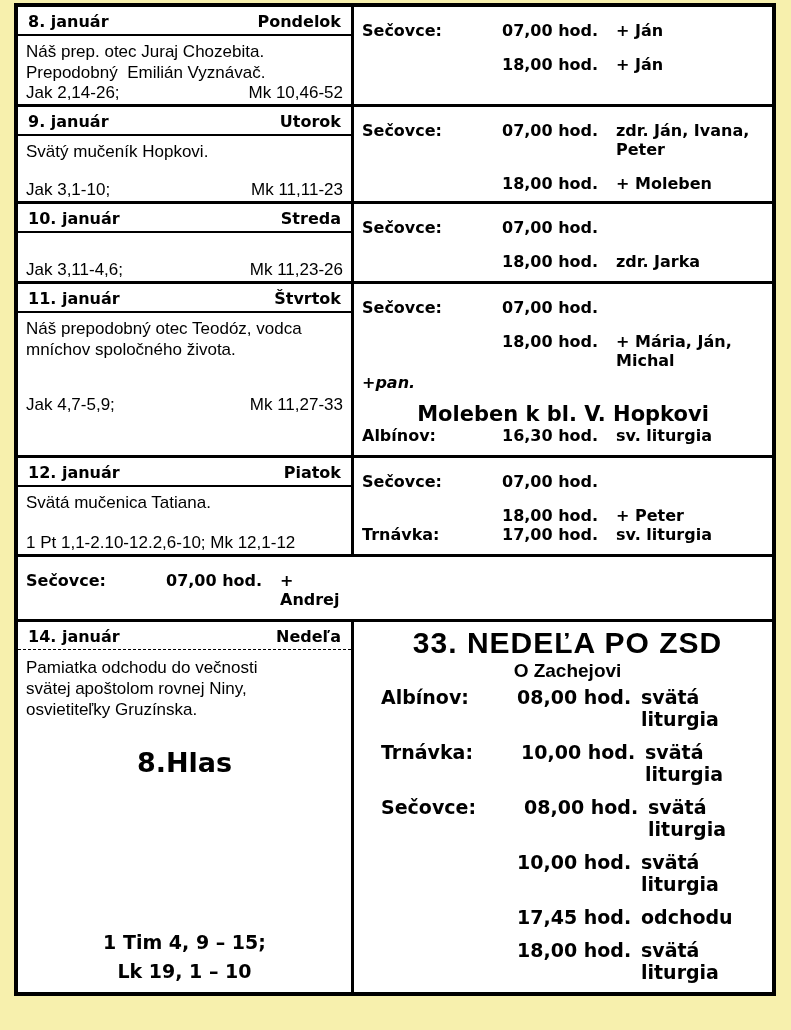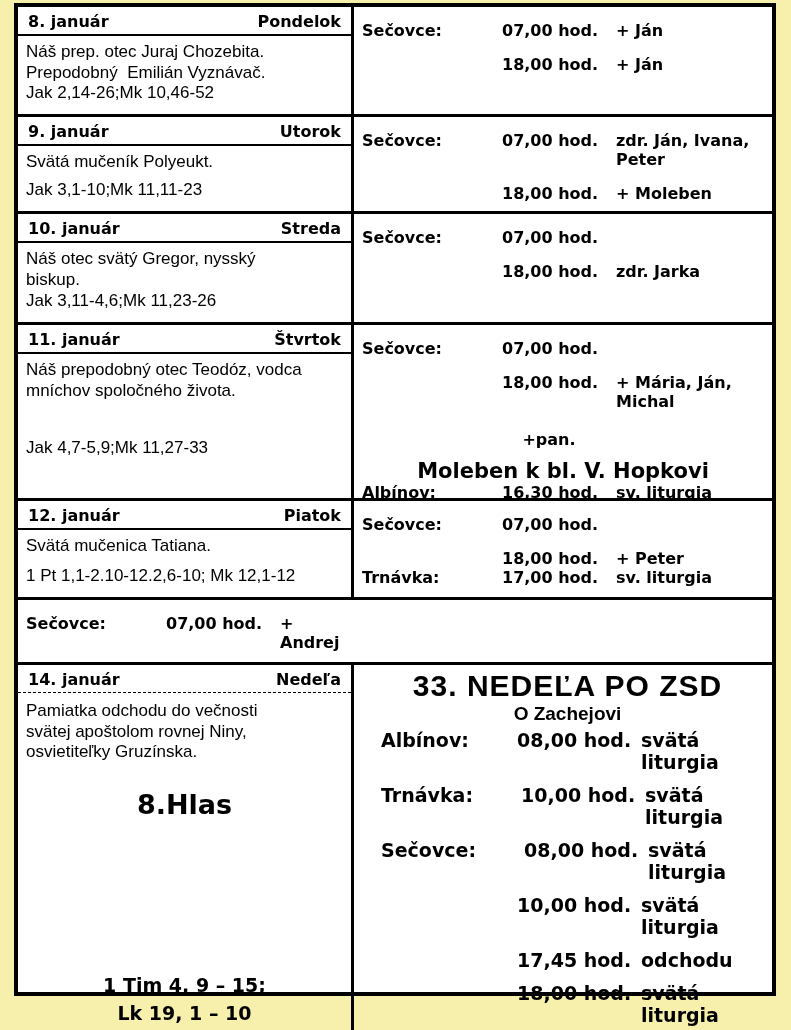--- a/index.html
+++ b/index.html
@@ -33,8 +33,8 @@
     white-space:pre-wrap;
   }
   .lreads {
-    margin-top:auto; display:flex; justify-content:flex-start;
-    padding:0 8px 11px 8px; font-size:17px;
+    margin-top:auto; display:flex; justify-content:space-between;
+    padding:0 8px 1px 8px; font-size:17px;
   }
 
   .rcell { display:flex; flex-direction:column; padding:14px 8px 10px 8px; overflow:hidden;

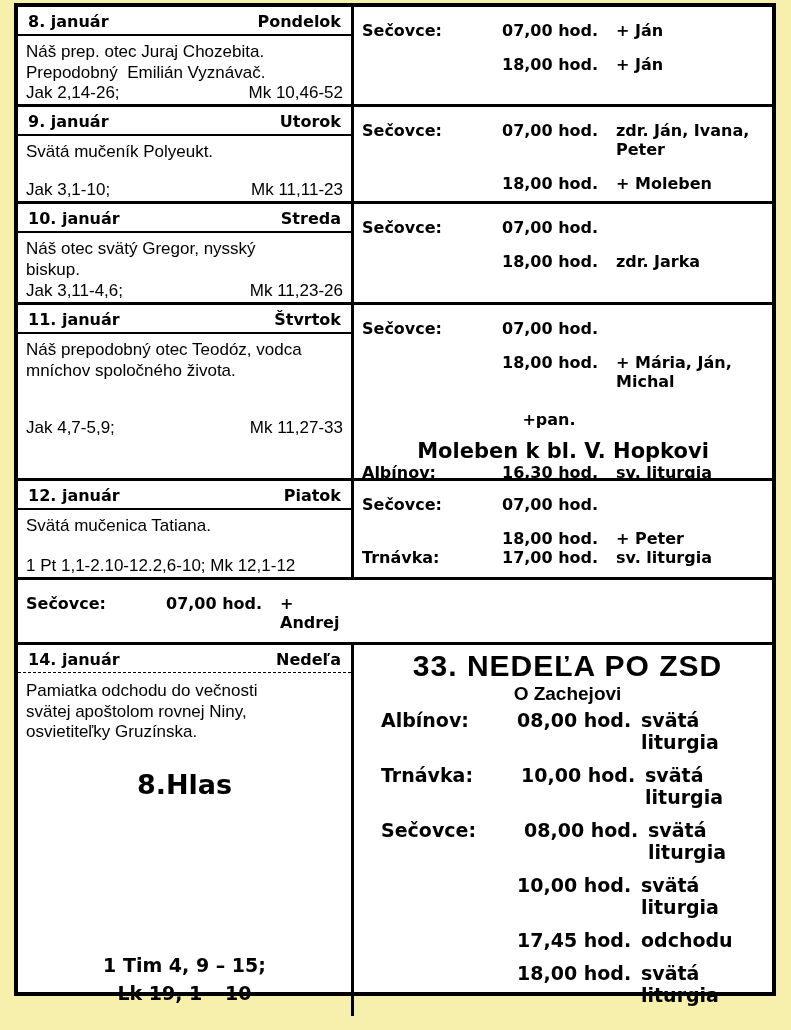--- a/index.html
+++ b/index.html
@@ -103,7 +103,7 @@
         <span>9. január</span>
         <span>Utorok</span>
       </div>
-      <div class="ldesc">Svätá mučeník Polyeukt.</div>
+      <div class="ldesc">Svätý mučeník Hopkovi.</div>
       <div class="lreads">
         <span>Jak  3,1-10;</span>
         <span>Mk 11,11-23</span>

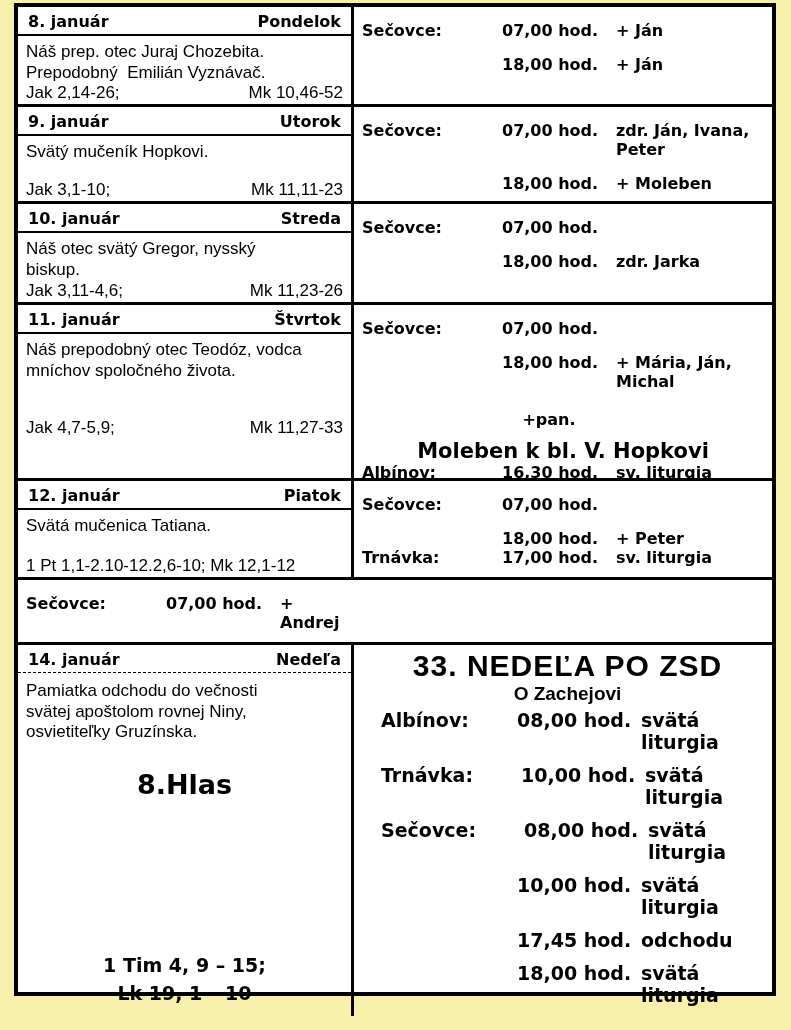--- a/index.html
+++ b/index.html
@@ -129,8 +129,6 @@
         <span>10. január</span>
         <span>Streda</span>
       </div>
-      <div class="ldesc">Náš otec svätý Gregor, nysský
-biskup.</div>
       <div class="lreads">
         <span>Jak  3,11-4,6;</span>
         <span>Mk 11,23-26</span>

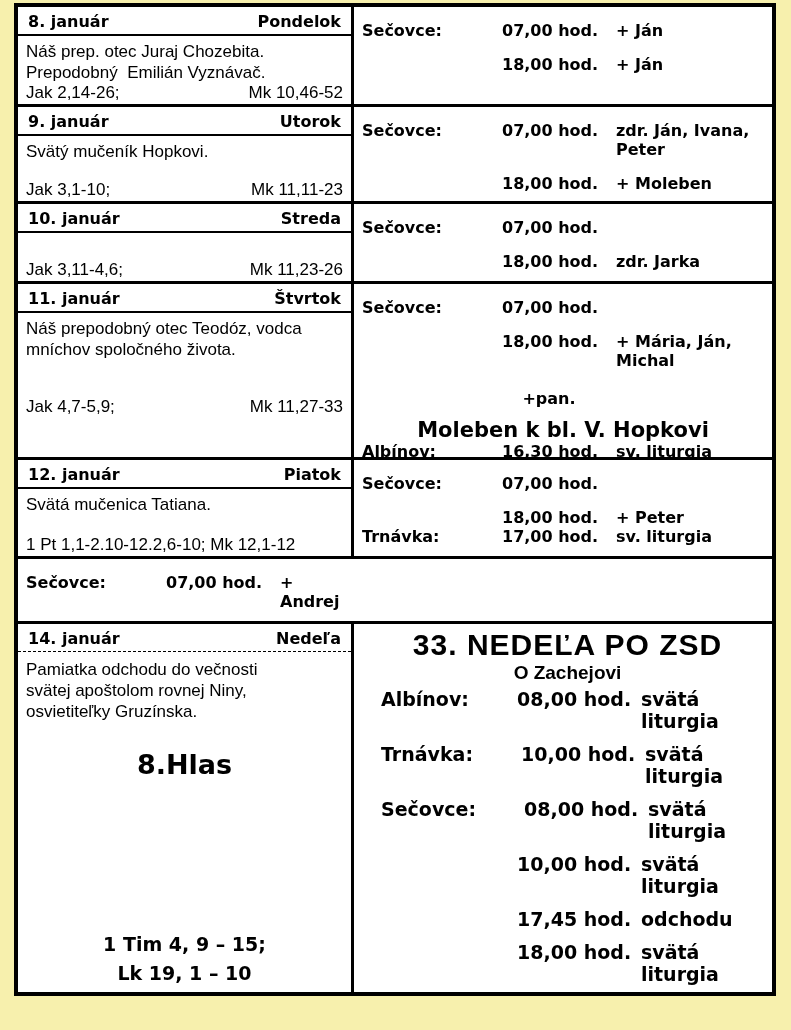--- a/index.html
+++ b/index.html
@@ -46,7 +46,7 @@
   .svc .note  { padding-left:2px; }
   .svc.bottom { margin-top:auto; }
   .svc.centered { margin-top:auto; margin-bottom:auto; }
-  .pan-line { text-align:center; padding-right:28px; margin-top:19px; }
+  .pan-line { text-align:left; padding-right:28px; margin-top:3px;font-style:italic; }
   .moleben  { text-align:center; font-size:21px; margin-top:10px; }
 
   

